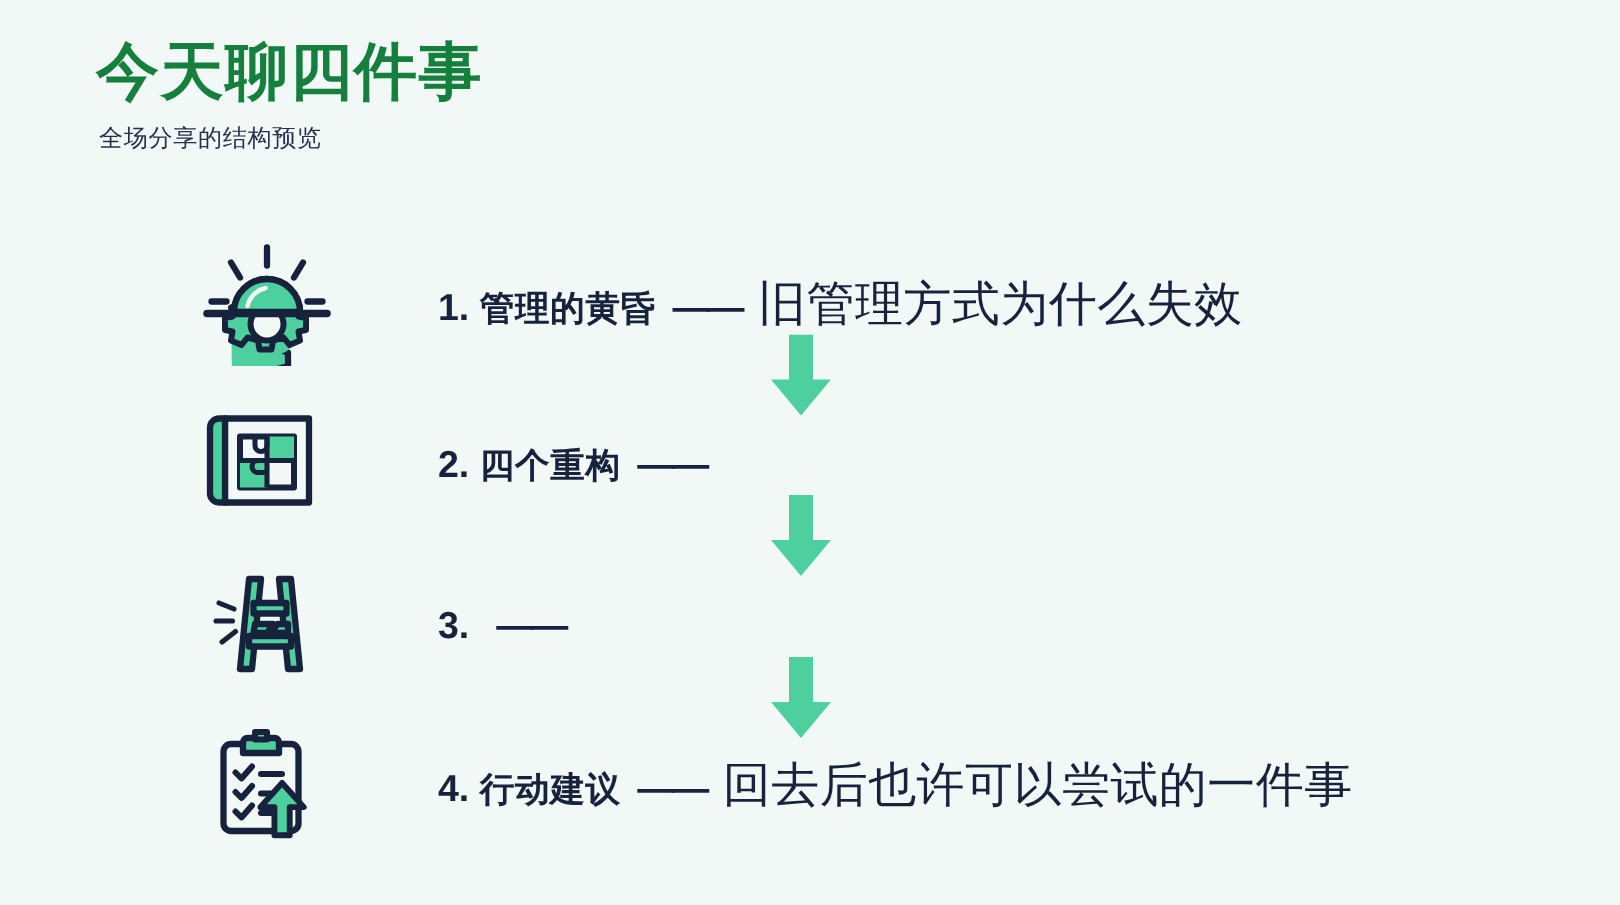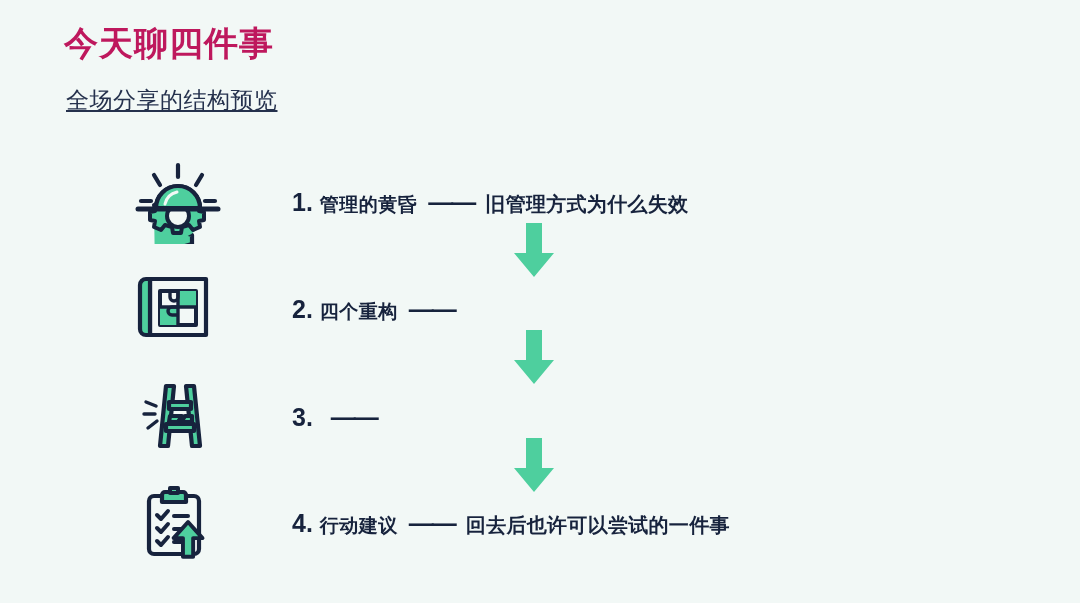--- a/index.html
+++ b/index.html
@@ -29,9 +29,9 @@
     width: 760px;
   }
   .slide-title {
-    font-size: 34px;
-    font-weight: 700;
-    color: #be185d;
+    font-size: 42px;
+    font-weight: 700;
+    color: #15803d;
     letter-spacing: 1px;
     line-height: 1.15;
     margin: 0;

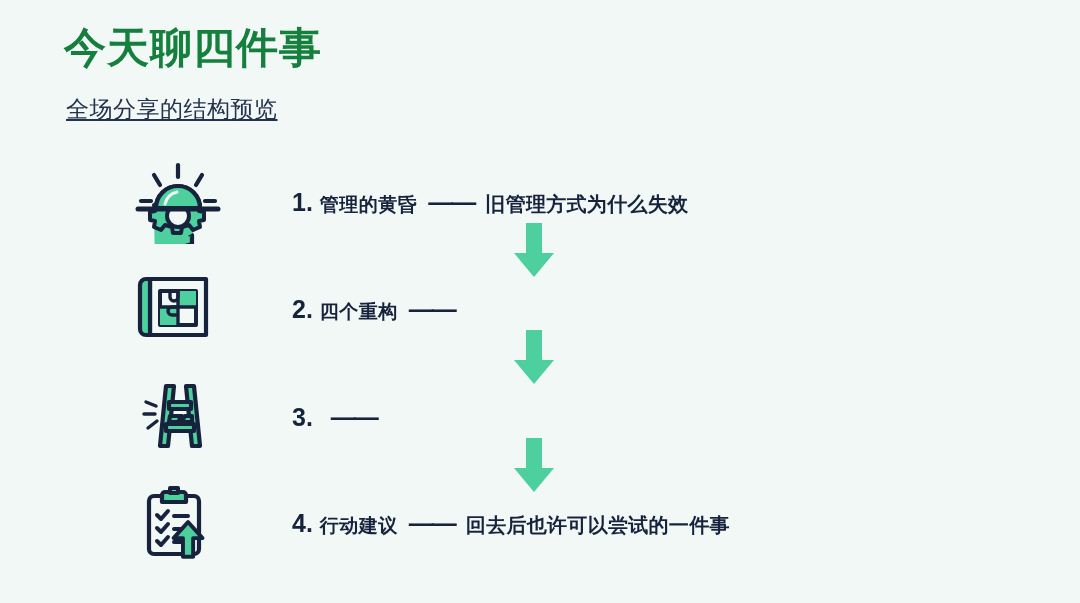--- a/index.html
+++ b/index.html
@@ -38,14 +38,13 @@
     white-space: nowrap;
   }
   .slide-subtitle {
-    font-size: 23px;
+    font-size: 16px;
     font-weight: 400;
     color: #273category;
     color: #25314d;
-    margin: 22px 0 0 2px;
+    margin: 10px 0 0 2px;
     letter-spacing: 0.5px;
     white-space: nowrap;
-    text-decoration: underline;
   }
 
   

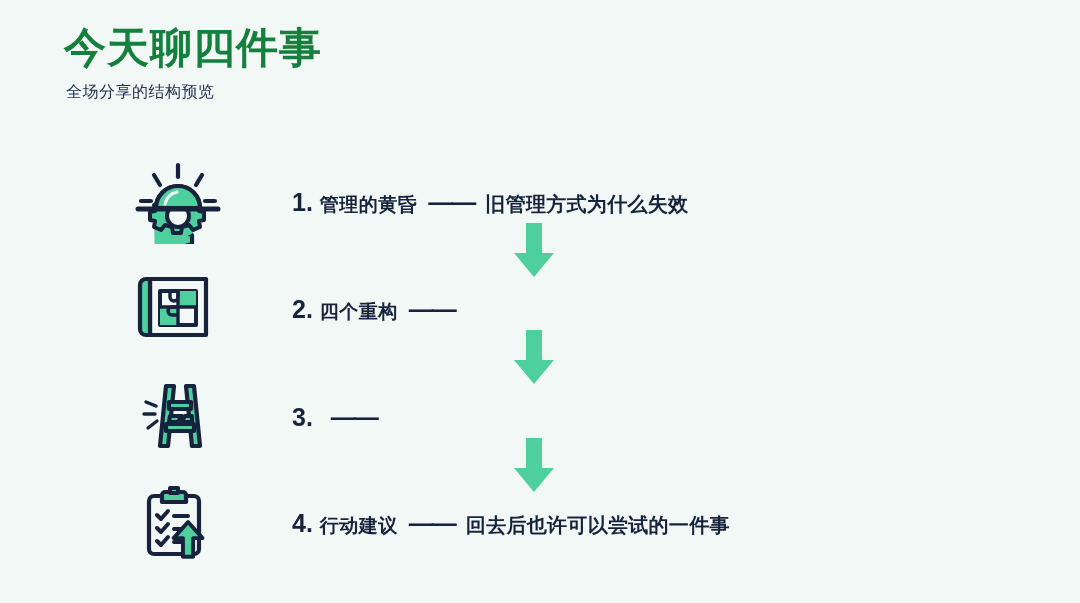--- a/index.html
+++ b/index.html
@@ -89,7 +89,7 @@
     margin-right: 7px;
   }
   .item-head {
-    font-size: 19px;
+    font-size: 23px;
     font-weight: 700;
     color: #17233d;
     letter-spacing: 0.5px;

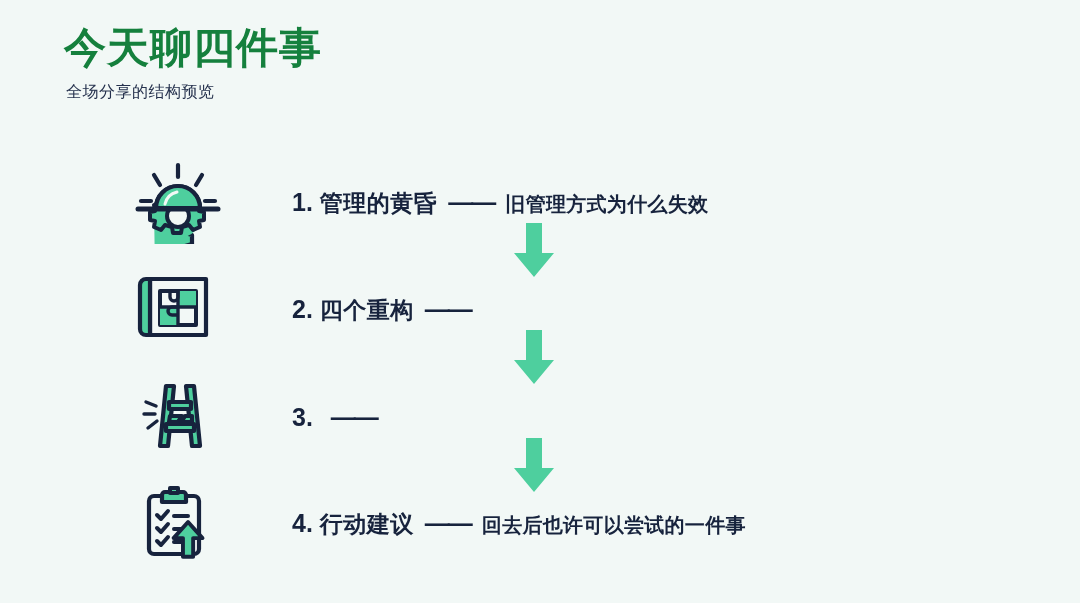--- a/index.html
+++ b/index.html
@@ -102,8 +102,8 @@
     letter-spacing: -2px;
   }
   .item-desc {
-    font-size: 20px;
-    font-weight: 700;
+    font-size: 32px;
+    font-weight: 400;
     color: #17233d;
     letter-spacing: 0.3px;
   }

